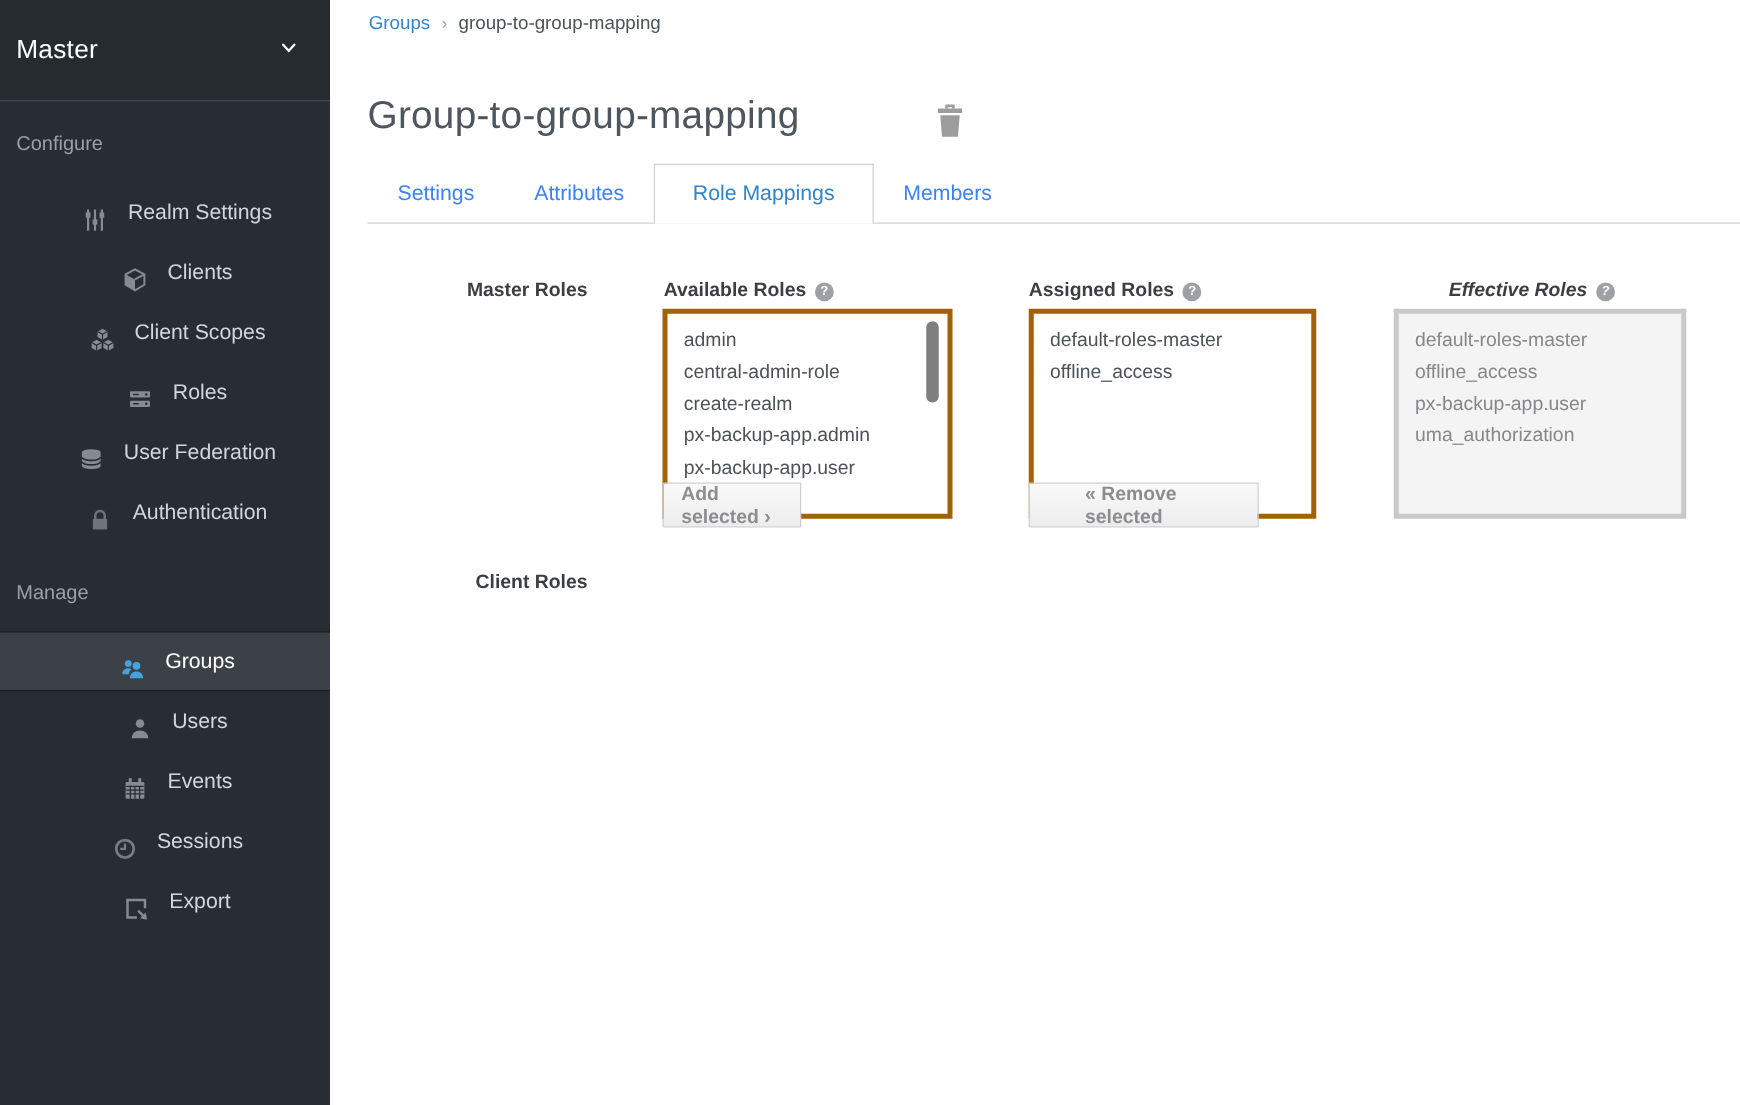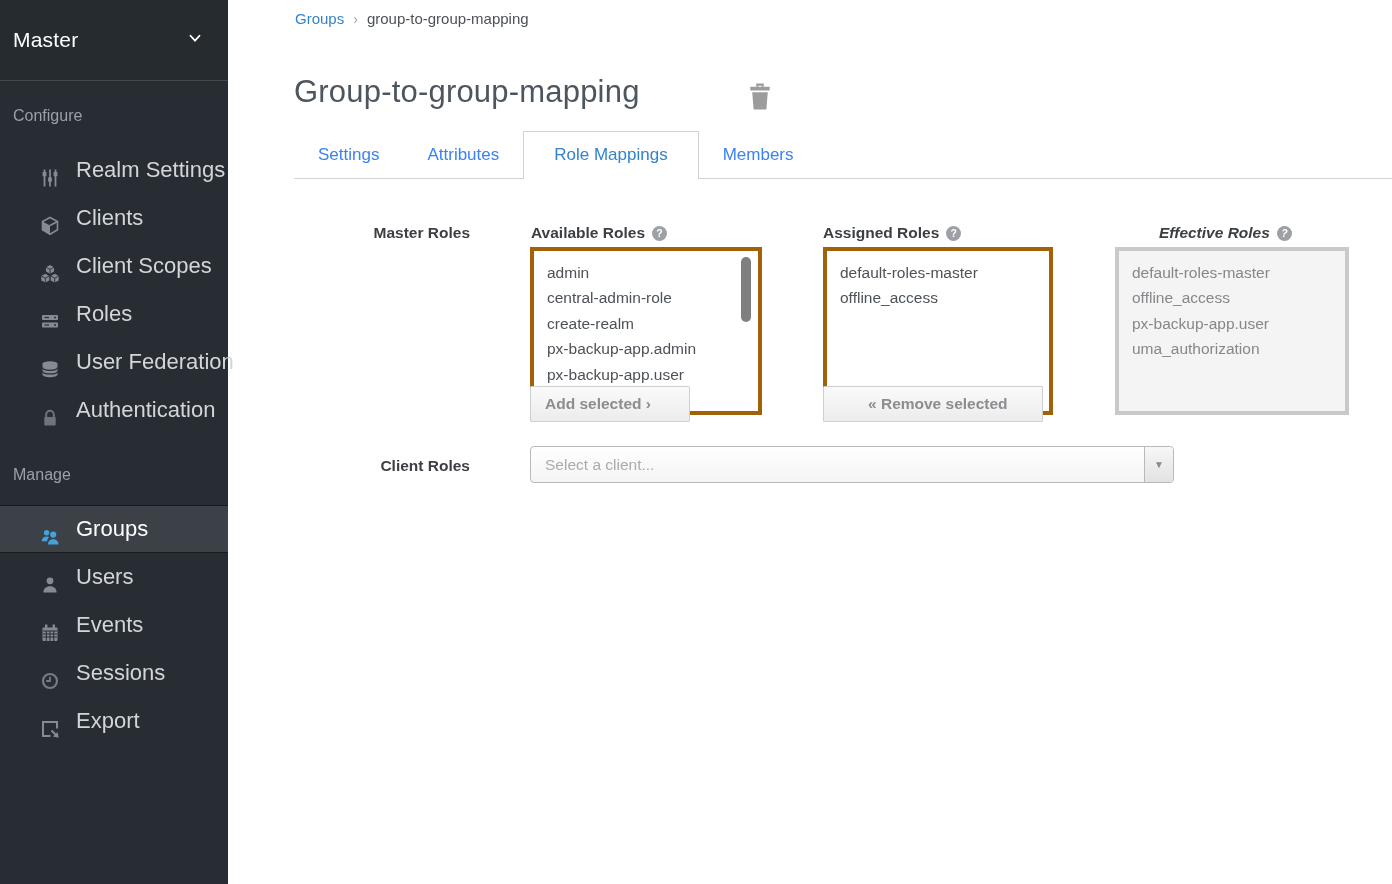--- a/index.html
+++ b/index.html
@@ -8,7 +8,7 @@
   .app { position: relative; width: 1392px; height: 884px; overflow: hidden; background:#fff; }
 
   
-  .sidebar { position:absolute; left:0; top:0; width:228px; height:884px; background:#282d33; }
+  .sidebar { position:absolute; left:0; top:0; width:264px; height:884px; background:#282d33; }
   .realm-header { height:81px; display:flex; align-items:center; justify-content:space-between;
                   padding:0 24px 0 13px; border-bottom:1px solid #45494e; background:#262b30; cursor:pointer; }
   .realm-name { color:#ffffff; font-size:21px; font-weight:400; letter-spacing:.2px; }

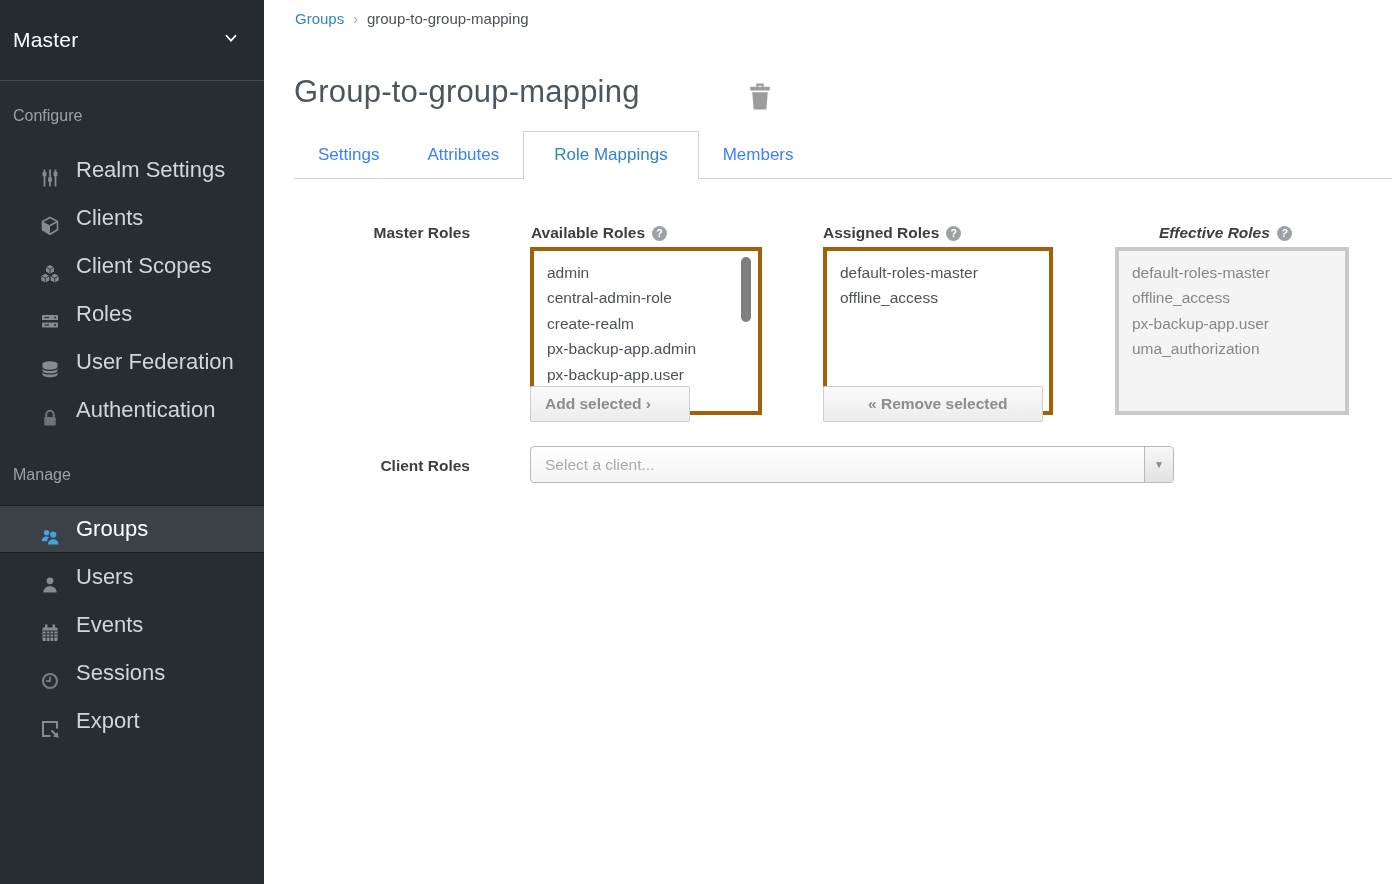--- a/index.html
+++ b/index.html
@@ -14,8 +14,8 @@
   .realm-name { color:#ffffff; font-size:21px; font-weight:400; letter-spacing:.2px; }
   .section-title { color:#99a0a7; font-size:16px; margin:24px 0 0 13px; line-height:22px; }
   .sidebar ul { list-style:none; margin:19px 0 0 0; }
-  .nav-item { color:#d2d6da; font-size:22px; line-height:44px; padding:2px 20px 2px 40px;
-              white-space:nowrap; cursor:pointer; }
+  .nav-item { color:#d2d6da; font-size:17px; line-height:44px; padding:2px 20px 2px 40px;
+              white-space:nowrap; cursor:pointer;text-align:center; }
   .nav-item.two-line { white-space:normal; padding-right:84px; line-height:44px; }
   .nav-item .nav-icon { display:inline-block; width:20px; height:20px; margin-right:16px;
                         vertical-align:middle; position:relative; top:-2px; }

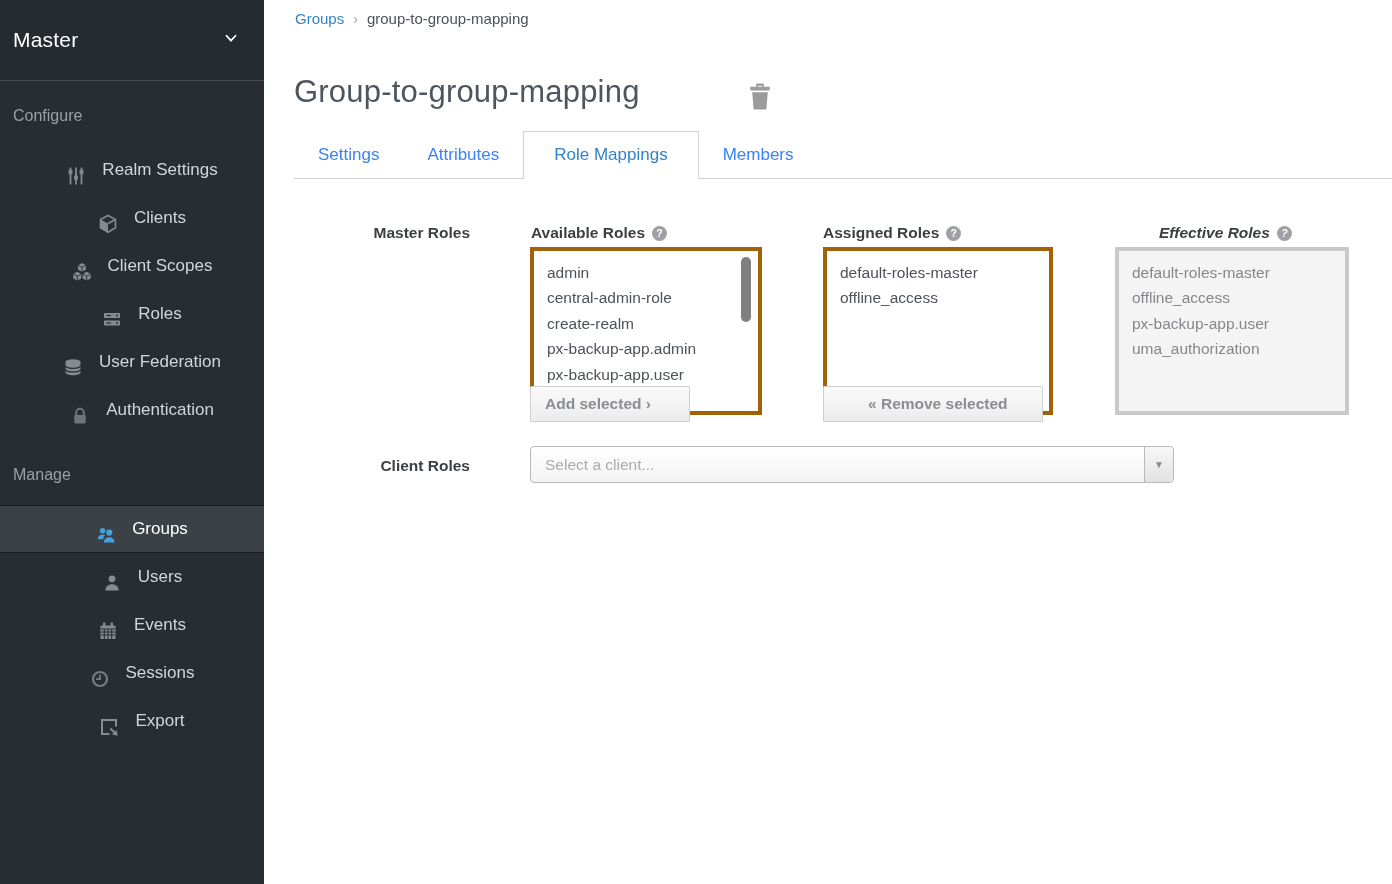--- a/index.html
+++ b/index.html
@@ -285,7 +285,7 @@
       </ul>
     </div>
 
-    <button class="xfer-btn" style="left:266px; width:160px;">
+    <button class="xfer-btn" style="left:266px; width:111px;">
       <span>Add selected</span>
       <span class="chev">›</span>
     </button>

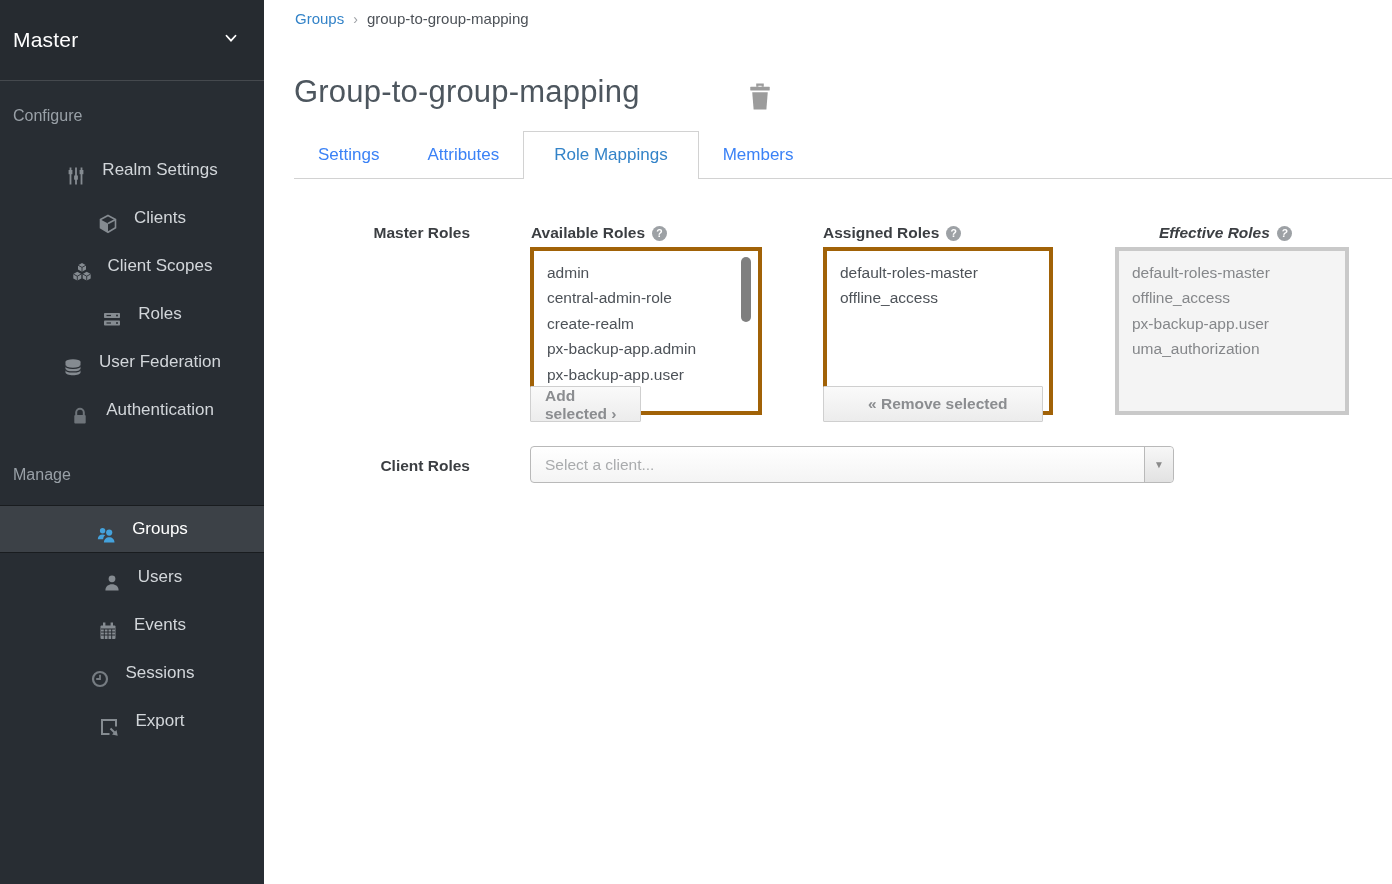--- a/index.html
+++ b/index.html
@@ -289,7 +289,7 @@
       <span>Add selected</span>
       <span class="chev">›</span>
     </button>
-    <button class="xfer-btn" style="left:559px; width:220px;padding-left:44px;">
+    <button class="xfer-btn" style="left:559px; width:184px;padding-left:44px;">
       <span class="chev">«</span>
       <span>Remove selected</span>
     </button>

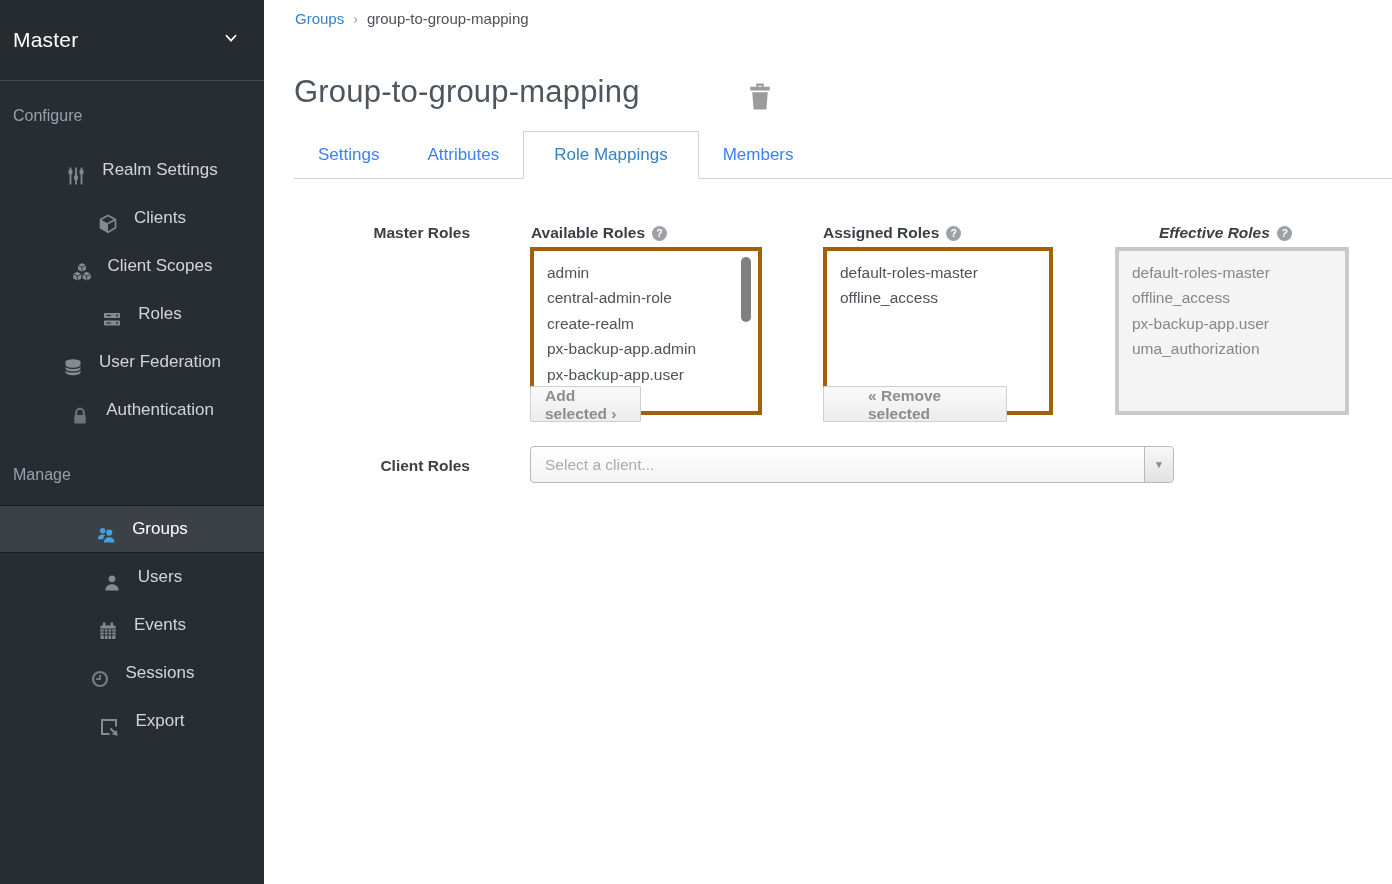--- a/index.html
+++ b/index.html
@@ -295,12 +295,6 @@
     </button>
 
     <div class="row-label" style="top:457px;">Client Roles</div>
-    <div class="client-select">
-      <span class="placeholder">Select a client...</span>
-      <span class="select-caret-box">
-        <span class="caret">▼</span>
-      </span>
-    </div>
 
   </main>
 </div>

